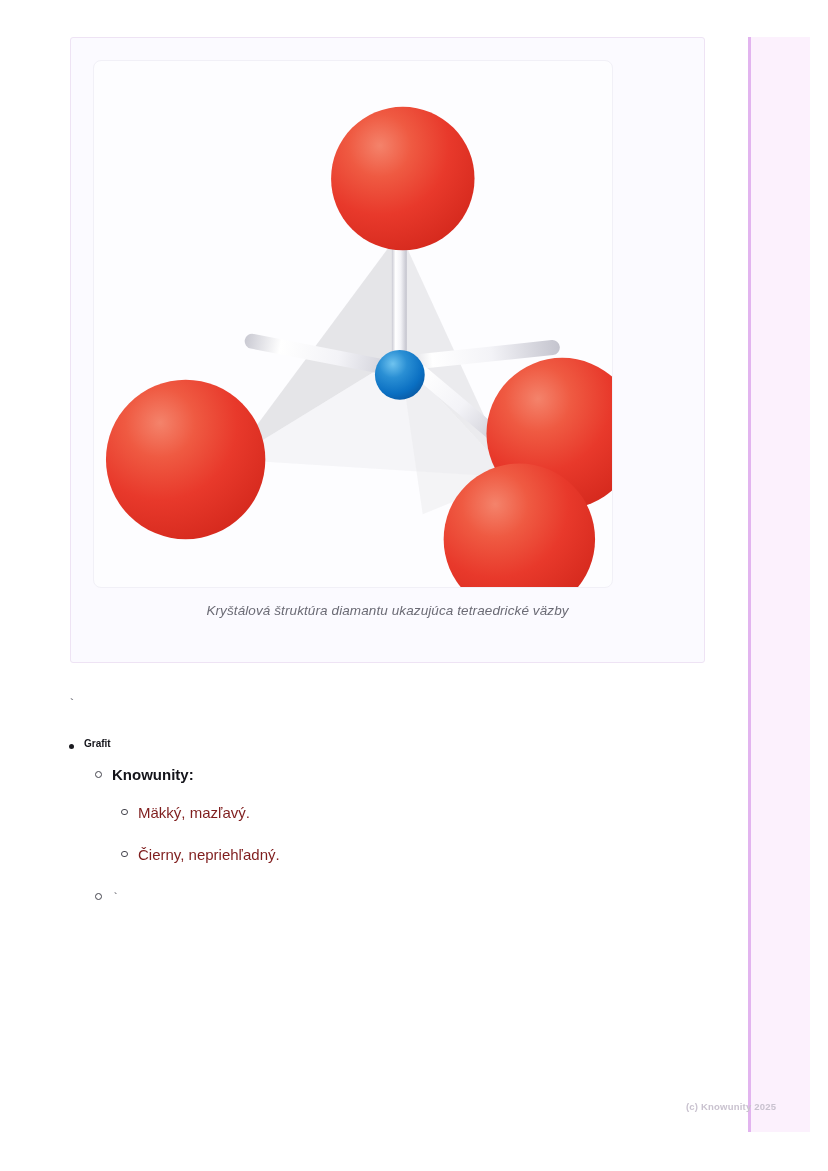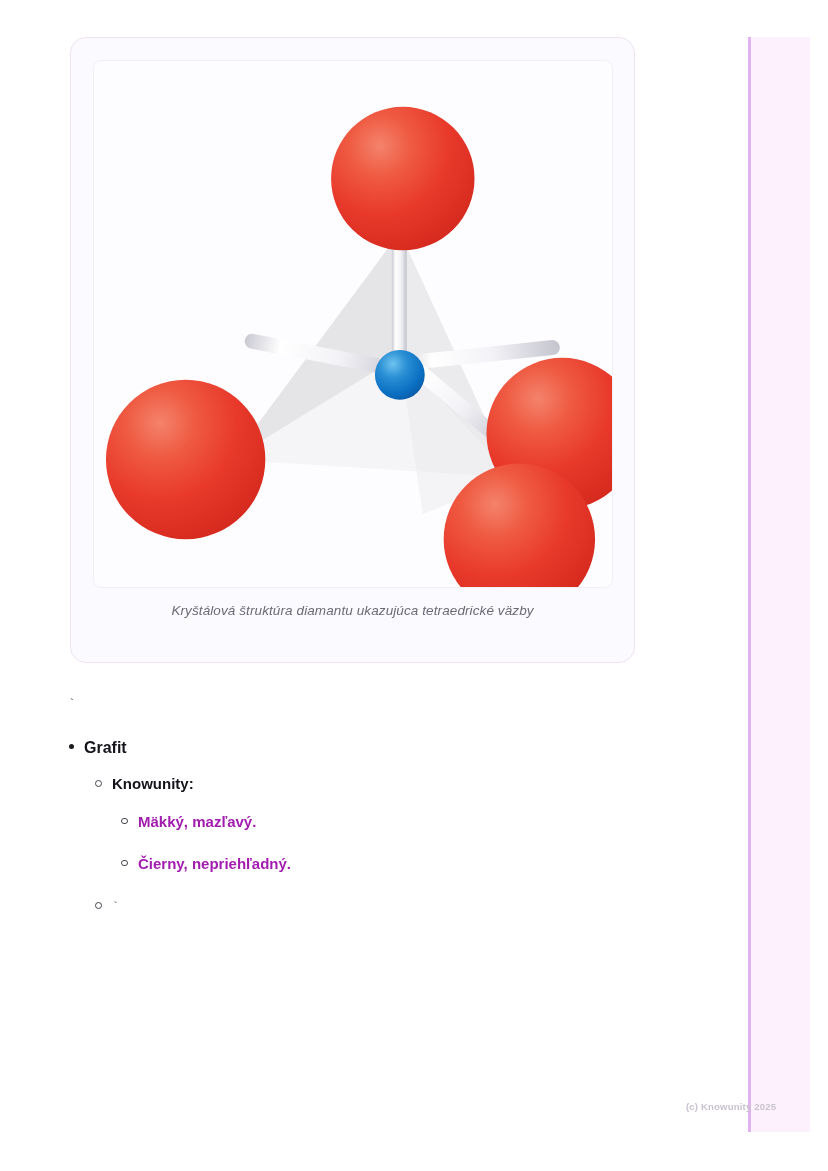--- a/index.html
+++ b/index.html
@@ -30,11 +30,11 @@
     position: absolute;
     left: 70px;
     top: 37px;
-    width: 565px;
+    width: 635px;
     height: 626px;
     background: #fbfaff;
     border: 1px solid #eee3f4;
-    border-radius: 16px;
+    border-radius: 3px;
   }
   .figure-inner {
     position: absolute;

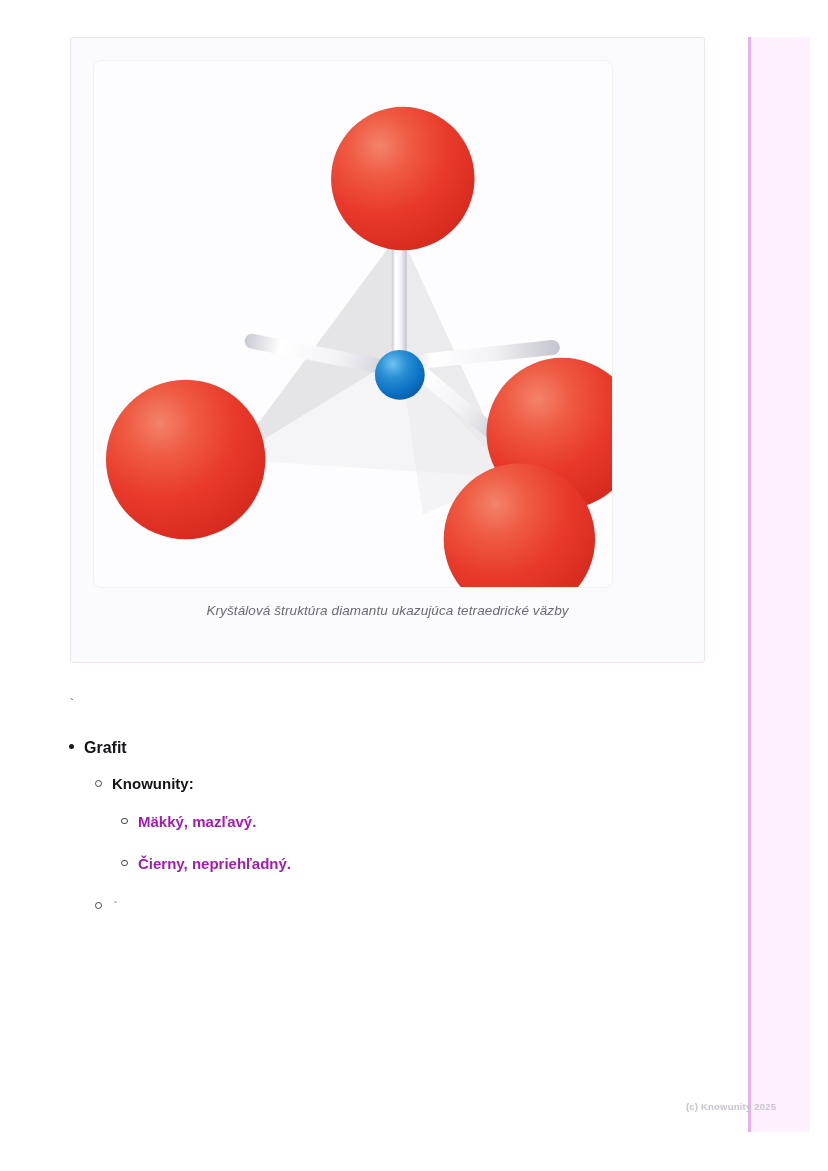--- a/index.html
+++ b/index.html
@@ -97,7 +97,7 @@
   }
   .item-title {
     font-weight: bold;
-    font-size: 16px;
+    font-size: 10px;
     line-height: 1.5;
     color: #14141a;
   }

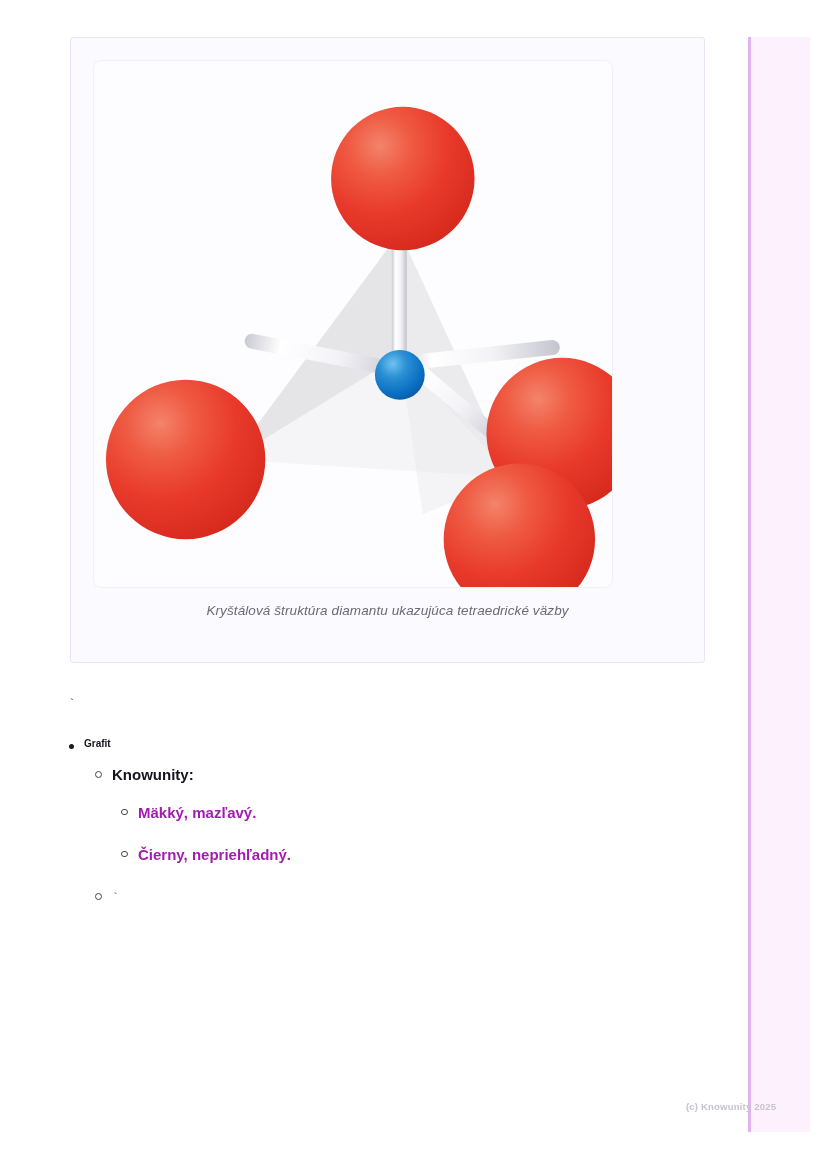--- a/index.html
+++ b/index.html
@@ -130,8 +130,7 @@
     margin-bottom: 18px;
     font-size: 15px;
     line-height: 1.6;
-    color: #a21caf;
-    font-weight: bold;
+    color: #7f1d1d;
   }
   .lvl3 > li::before {
     content: "";

